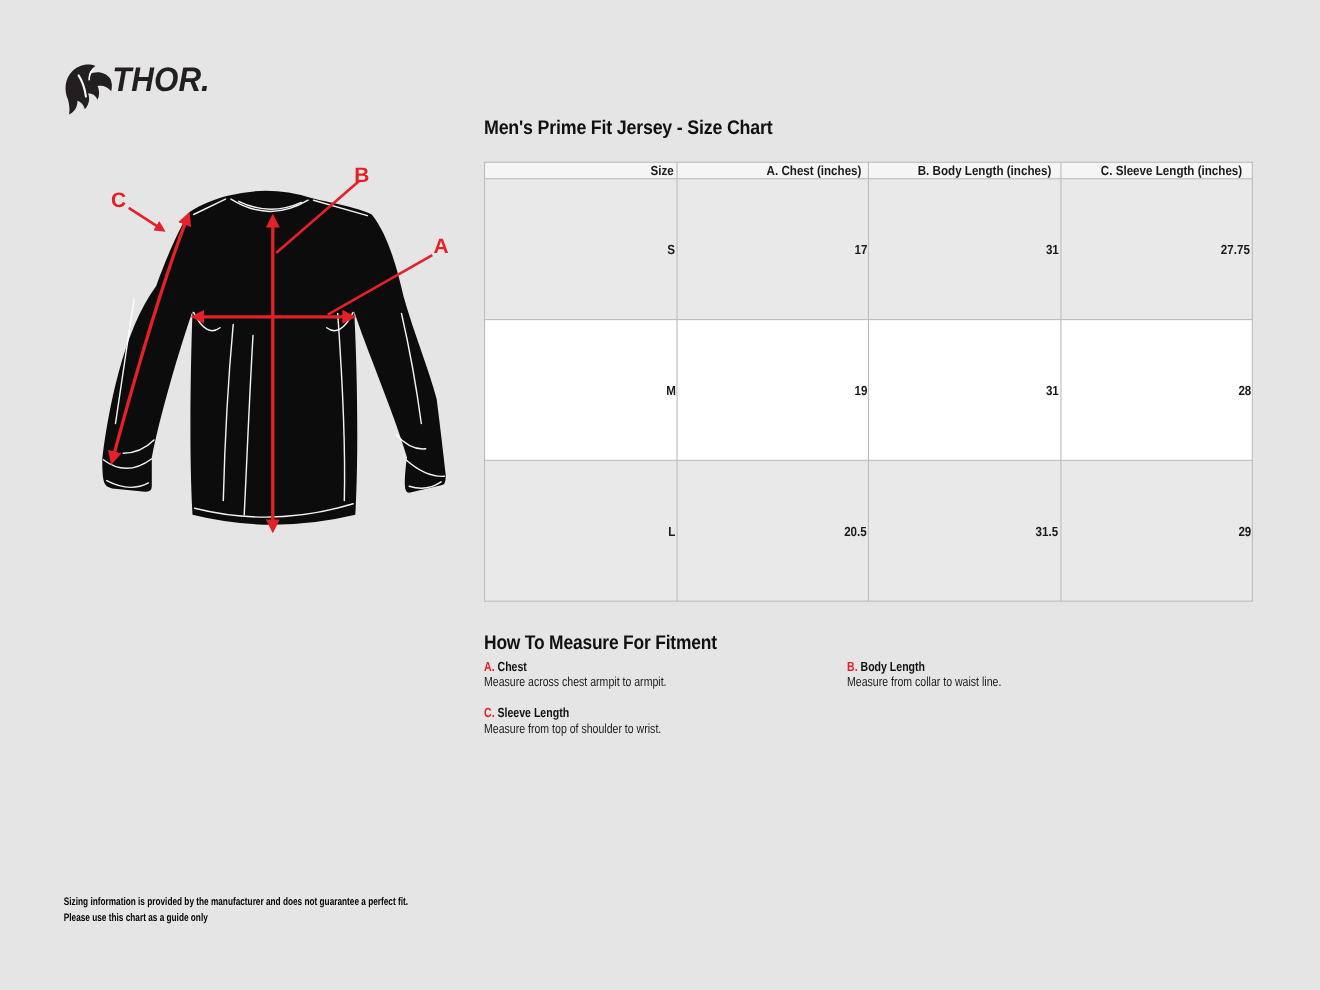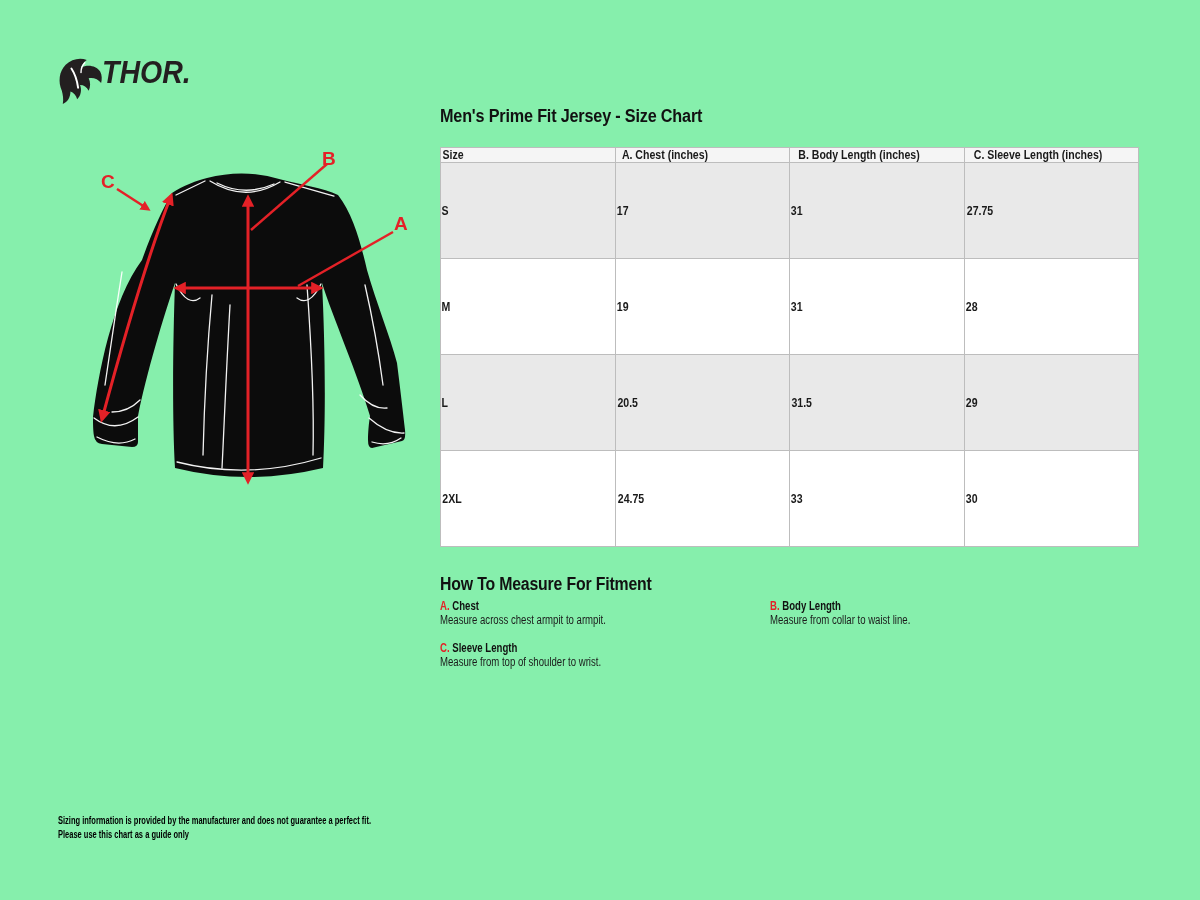--- a/index.html
+++ b/index.html
@@ -15,7 +15,7 @@
   *{margin:0;padding:0;box-sizing:border-box;}
   html,body{background:#fff;}
   body{font-family:"Liberation Sans",sans-serif;color:var(--text_black);}
-  .canvas{position:relative;width:1200px;height:900px;background:#86efac;overflow:hidden;text-decoration:underline;}
+  .canvas{position:relative;width:1200px;height:900px;background:#e5e5e5;overflow:hidden;text-decoration:underline;}
 
   
   .logo{position:absolute;left:58px;top:54px;width:200px;height:56px;}

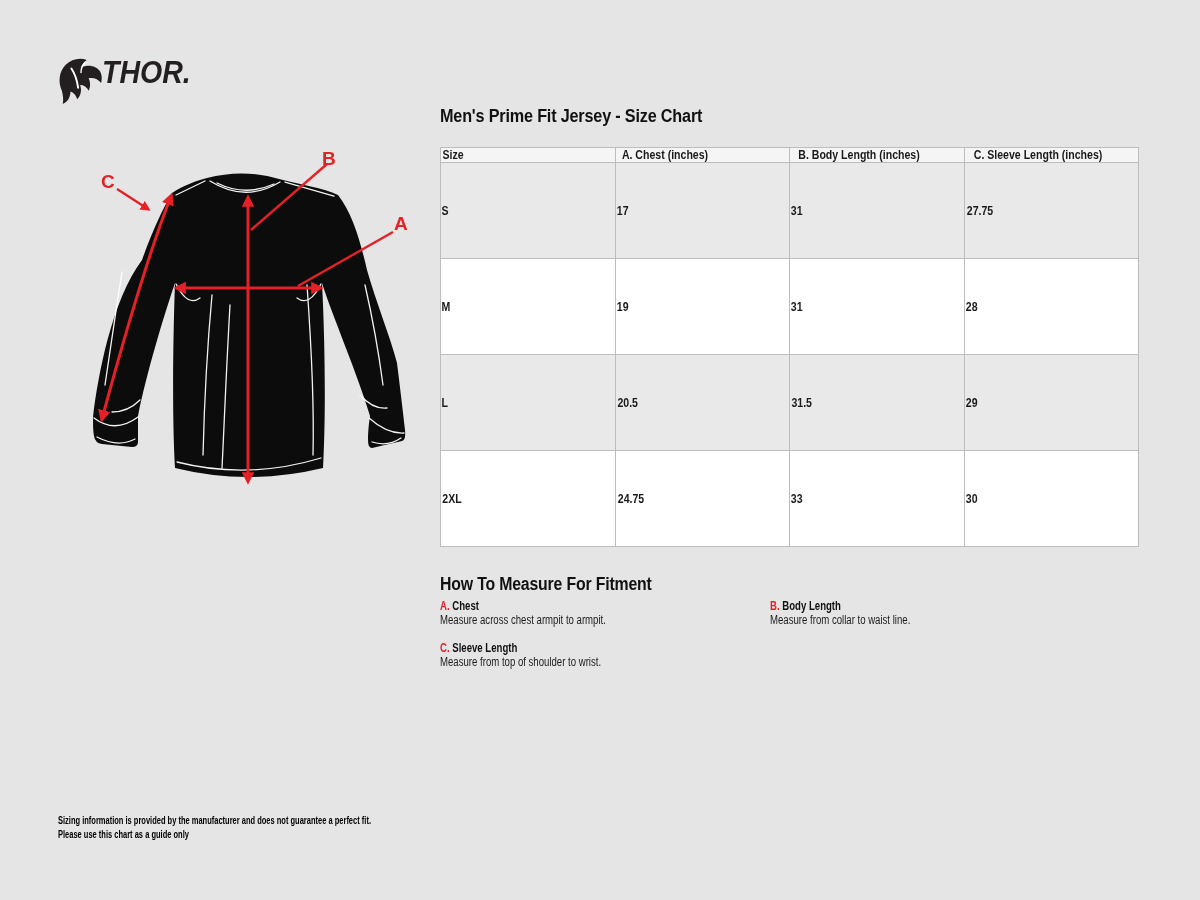--- a/index.html
+++ b/index.html
@@ -47,7 +47,7 @@
               border-collapse:collapse;table-layout:fixed;
               border:1px solid var(--table_border_outer);}
   .size-table th,.size-table td{border:1px solid var(--table_border);
-              text-align:left;vertical-align:middle;
+              text-align:right;vertical-align:middle;
               font-size:12px;font-weight:700;color:#1a1a1a;}
   .size-table thead tr{background:var(--header_bg);}
   .size-table tbody tr:nth-child(odd){background:var(--alt_row_bg);}

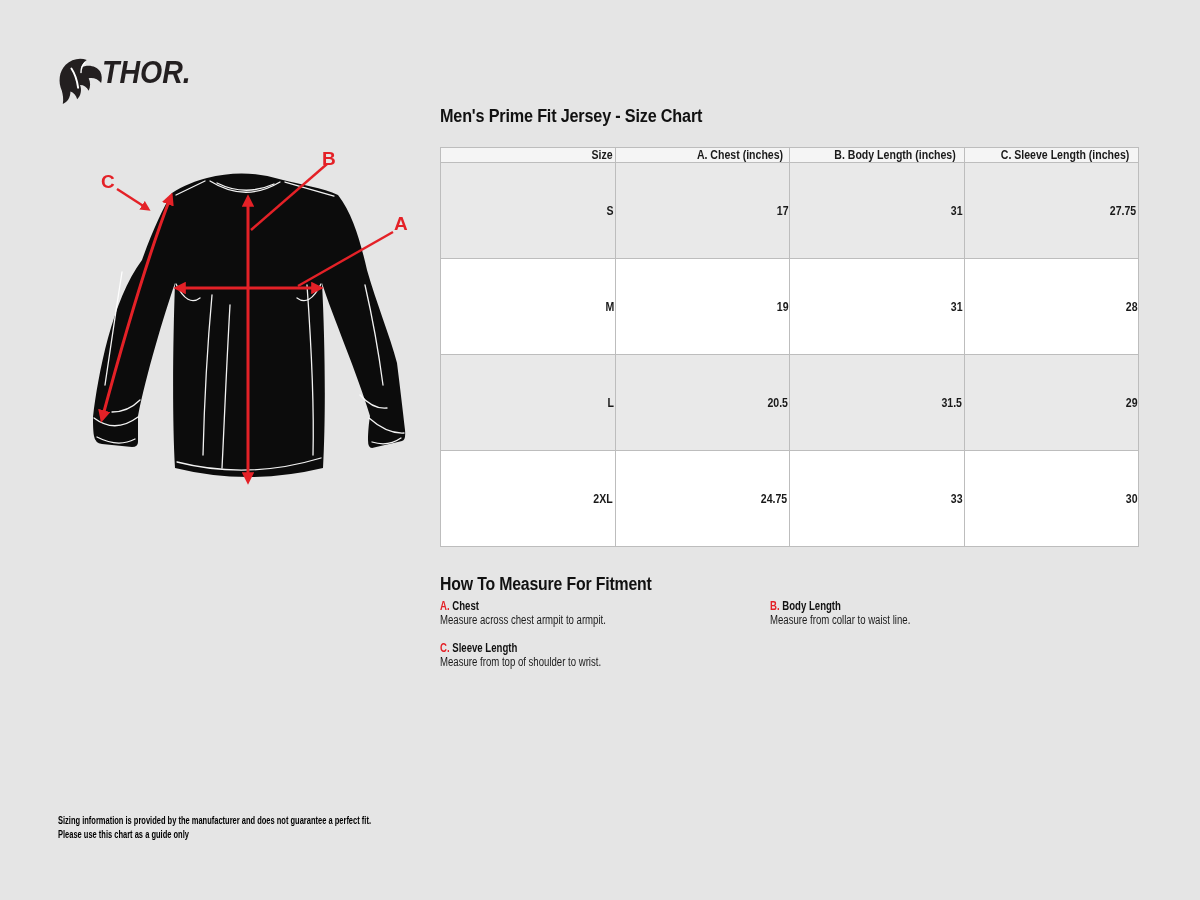--- a/index.html
+++ b/index.html
@@ -182,12 +182,6 @@
         <td><span class="cx">31.5</span></td>
         <td><span class="cx">29</span></td>
       </tr>
-      <tr>
-        <td><span class="cx">2XL</span></td>
-        <td><span class="cx">24.75</span></td>
-        <td><span class="cx">33</span></td>
-        <td><span class="cx">30</span></td>
-      </tr>
     </tbody>
   </table>
 

